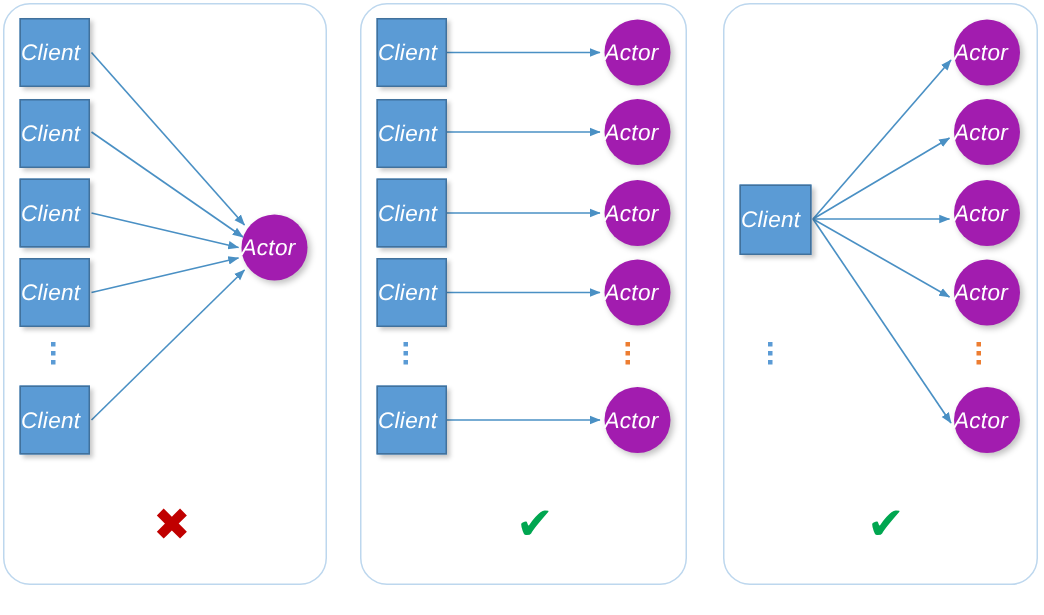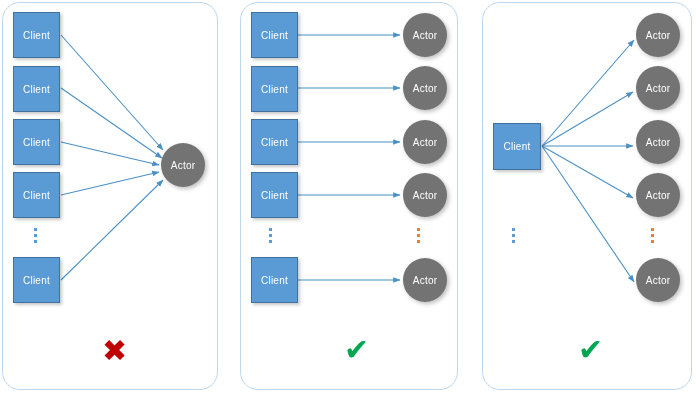--- a/index.html
+++ b/index.html
@@ -24,12 +24,12 @@
     position:absolute;
     display:flex;
     align-items:center;
-    justify-content:center;
     color:#ffffff;
-    font-size:10px;
+    font-size:15px;
     letter-spacing:.2px;
     box-sizing:border-box;
     z-index:3;
+    font-style:italic;
   }
   .client{
     background:#5B9BD5;

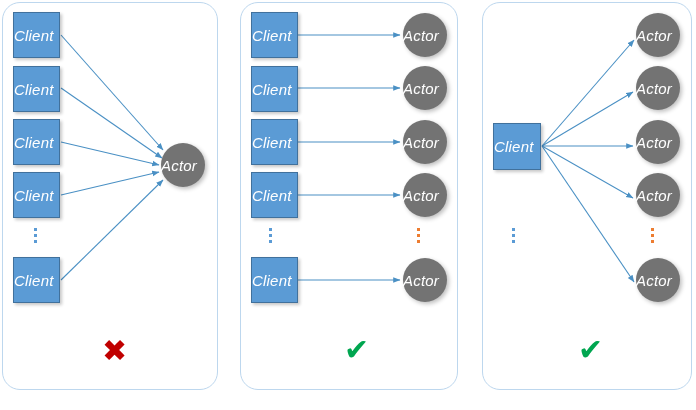--- a/index.html
+++ b/index.html
@@ -37,7 +37,7 @@
     box-shadow:2px 2px 3px rgba(0,0,0,0.22);
   }
   .actor{
-    background:#737373;
+    background:#a21caf;
     border-radius:50%;
     box-shadow:2px 2px 4px rgba(0,0,0,0.25);
   }

